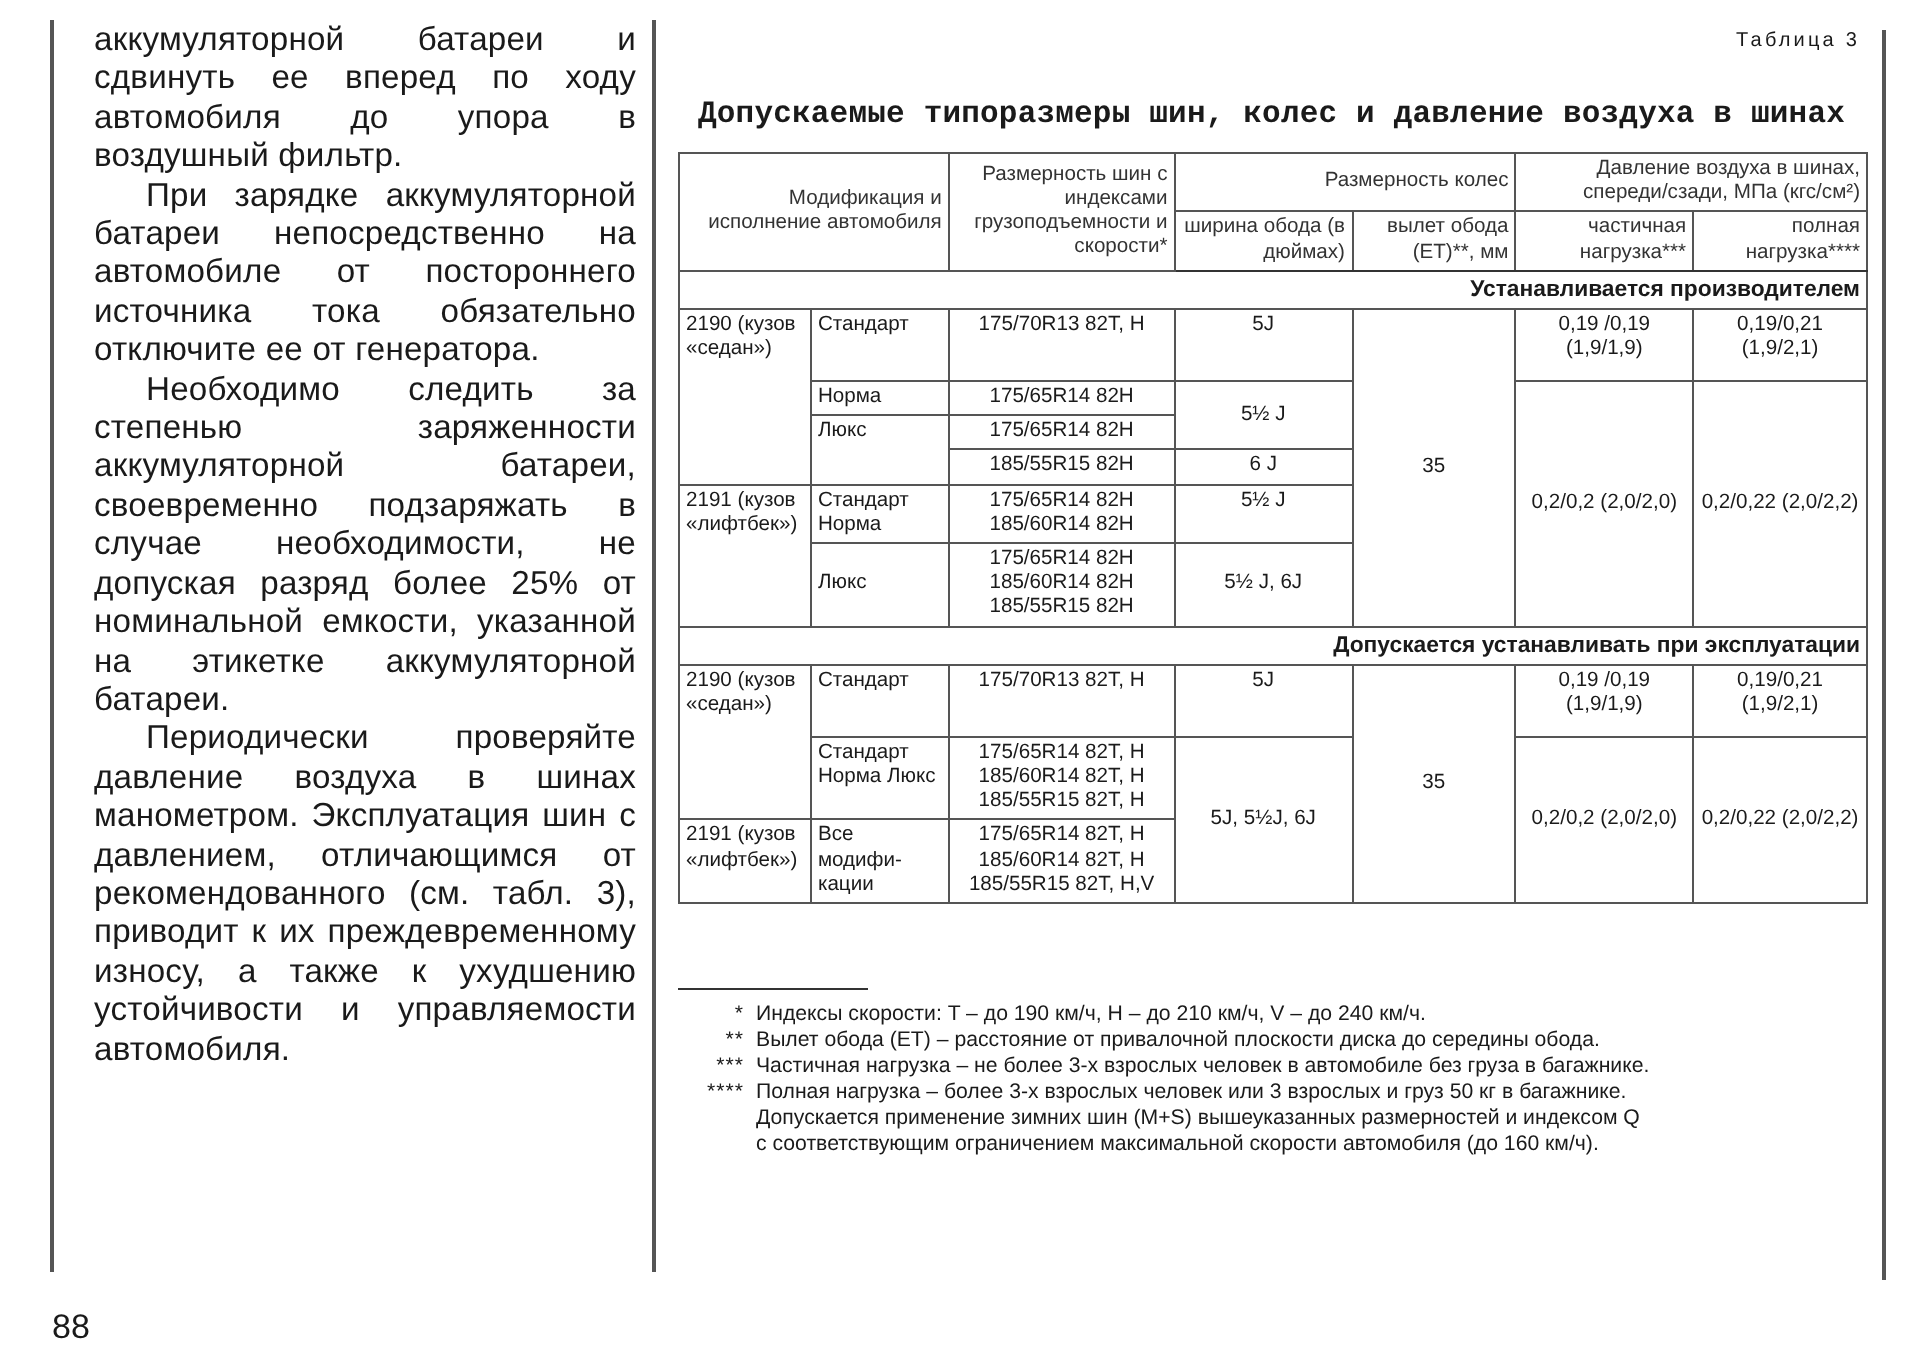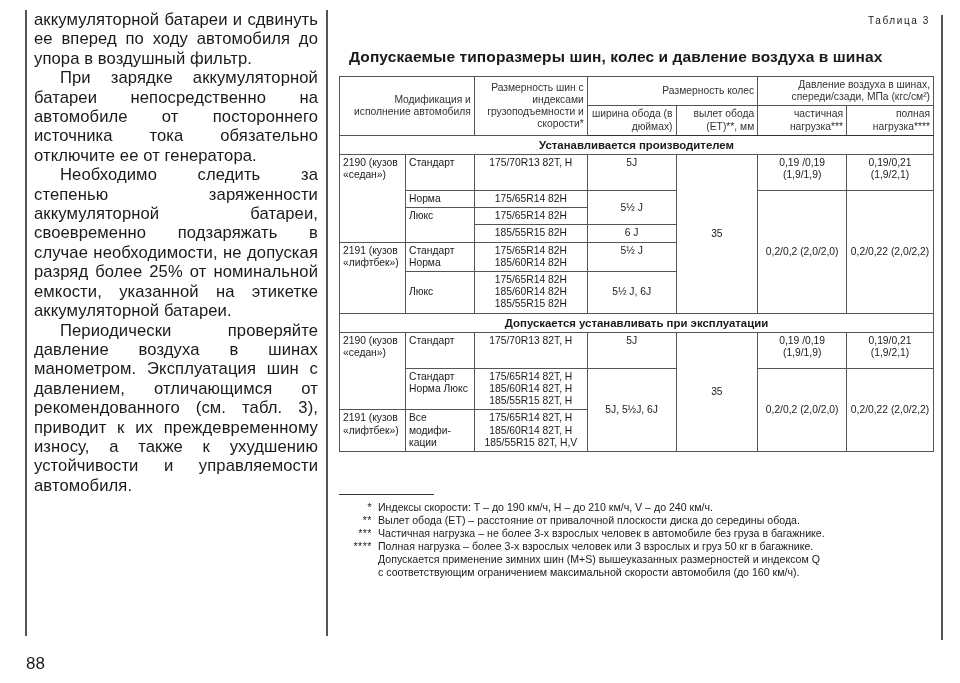--- a/index.html
+++ b/index.html
@@ -10,7 +10,7 @@
   .left-col {
     position: absolute; left: 25px; top: 10px; width: 303px; height: 626px;
     border-left: 2px solid #555; border-right: 2px solid #555;
-    padding: 0 8px 0 7px;
+    padding: 0 8px 0 20px;
   }
   .left-col p {
     font-size: 16.6px; line-height: 19.4px; text-align: justify; letter-spacing: 0.1px;

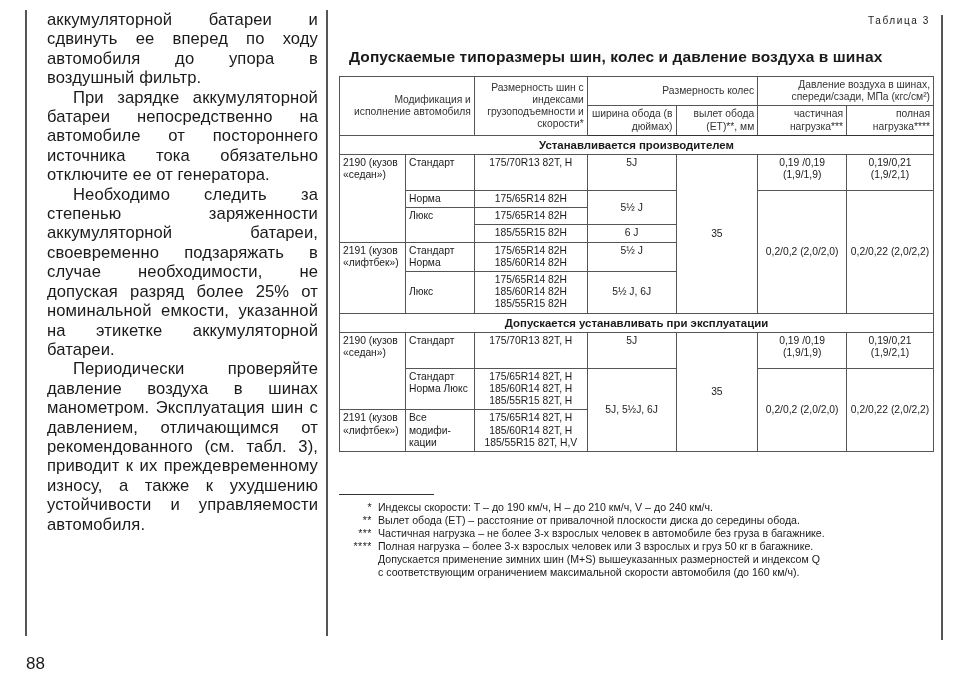--- a/index.html
+++ b/index.html
@@ -32,7 +32,7 @@
     position: absolute; right: 30px; top: 15px; font-size: 10px; letter-spacing: 1.6px;
   }
   .table-title {
-    position: absolute; left: 349px; top: 48px; font-size: 15.5px; font-weight: bold; letter-spacing: 0.1px;
+    position: absolute; left: 349px; top: 48px; font-size: 15.5px; font-weight: bold; letter-spacing: 0.1px; font-family: Liberation Mono, monospace;
   }
 
   table.tires {

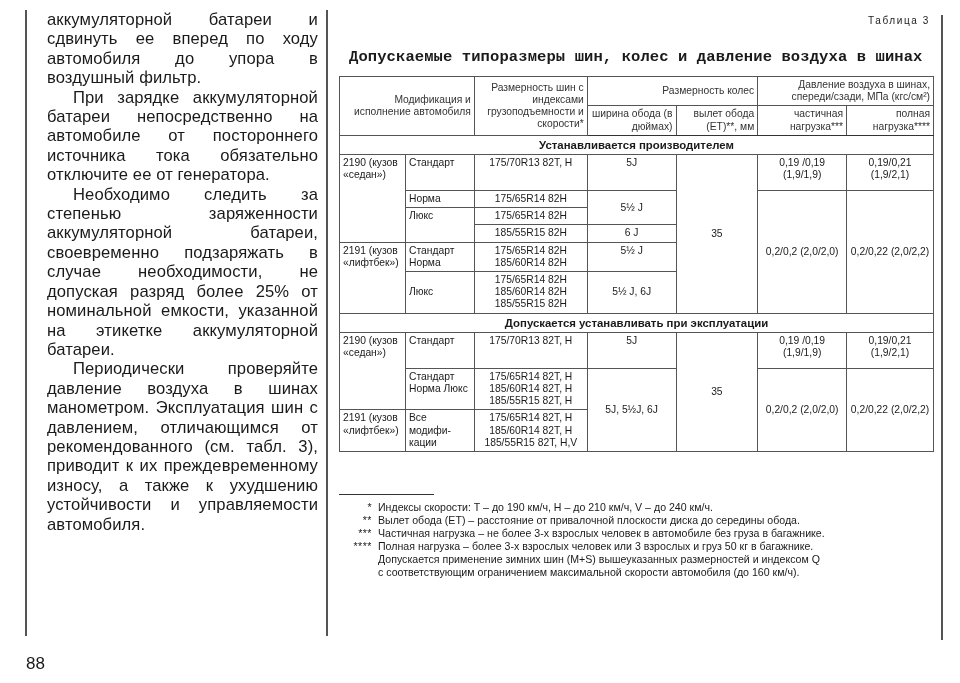--- a/index.html
+++ b/index.html
@@ -47,7 +47,7 @@
   table.tires td.c { text-align: center; }
   table.tires td.m { vertical-align: middle; }
   table.tires tr.section td {
-    font-weight: bold; font-size: 11.4px; text-align: center; padding: 3px; border-top: 1.5px solid #333;
+    font-weight: bold; font-size: 11.4px; text-align: right; padding: 3px; border-top: 1.5px solid #333;
   }
   table.tires tr.head-last th { border-bottom: 1.5px solid #333; }
 

